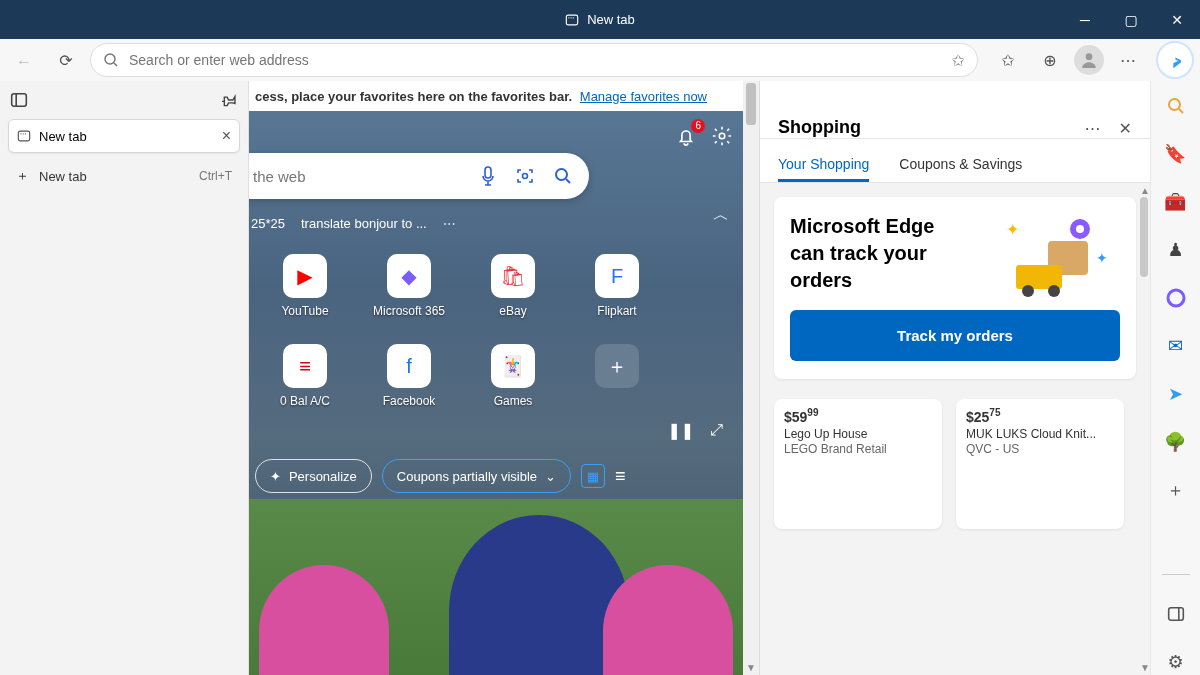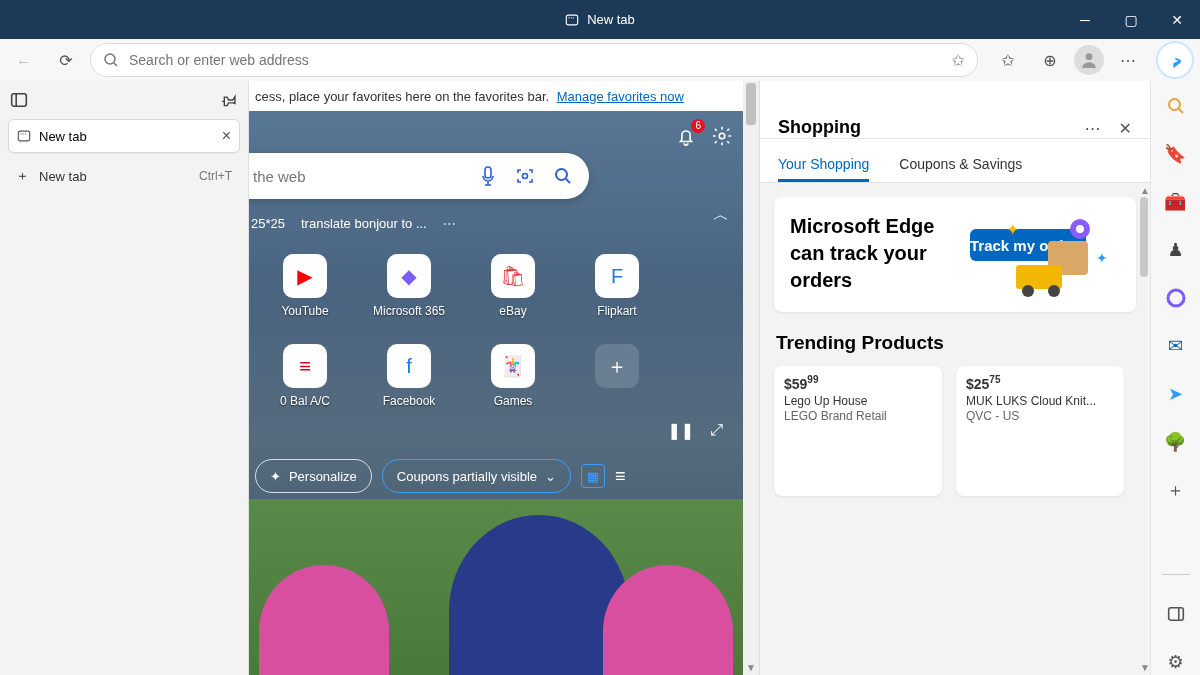--- a/index.html
+++ b/index.html
@@ -40,7 +40,7 @@
 .scrollbar-v .thumb { position:absolute; top:2px; left:3px; width:10px; height:42px; background:#c0c0c0; border-radius:3px; }
 .scrollbar-v .arrow { position:absolute; left:0; width:16px; height:16px; color:#888; font-size:10px; display:flex; align-items:center; justify-content:center; }
 .favbar { height: 30px; background: #fff; color: #333; font-size: 13px; display: flex; align-items: center; padding: 0 6px; width: calc(100% - 16px); }
-.favbar b { font-weight:400; }
+.favbar b { font-weight:700; }
 .favbar a { color: #0067c0; text-decoration: underline; margin-left: 4px; cursor:pointer;}
 .ntp-top { position: absolute; top: 44px; right: 26px; display:flex; gap:14px; align-items:center; }
 .bell { position: relative; color:#fff; }

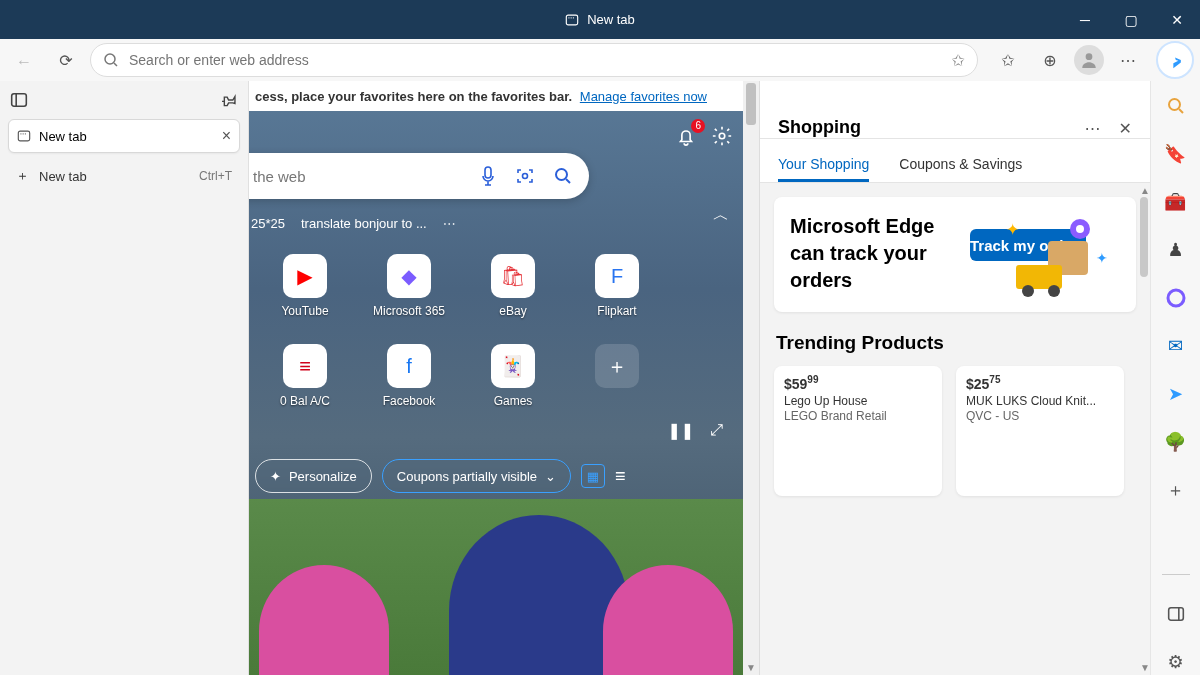--- a/index.html
+++ b/index.html
@@ -80,7 +80,7 @@
 .shop-tabs .t { padding-bottom:10px; cursor:pointer;}
 .shop-tabs .t.active { color:#0067c0; border-bottom: 3px solid #0067c0; padding-bottom:7px; font-weight:500;}
 .shop-body { flex:1; overflow:hidden; padding:14px; position:relative; }
-.track-card { background:#fff; border-radius:8px; padding:16px 16px 18px 16px; box-shadow:0 1px 3px rgba(0,0,0,0.08); margin-bottom:20px; display:flex; flex-direction:row; }
+.track-card { background:#fff; border-radius:8px; padding:16px 16px 18px 16px; box-shadow:0 1px 3px rgba(0,0,0,0.08); margin-bottom:20px; display:flex; flex-direction:column; }
 .track-card h3 { font-size:20px; font-weight:600; line-height:1.35; max-width:180px; }
 .track-card .illus { position:absolute; right:26px; top:20px; width:110px; height:80px; }
 .track-btn { margin-top:16px; height:32px; background:#0067c0; color:#fff; border:none; border-radius:6px; font-size:15px; font-weight:600; cursor:pointer;}

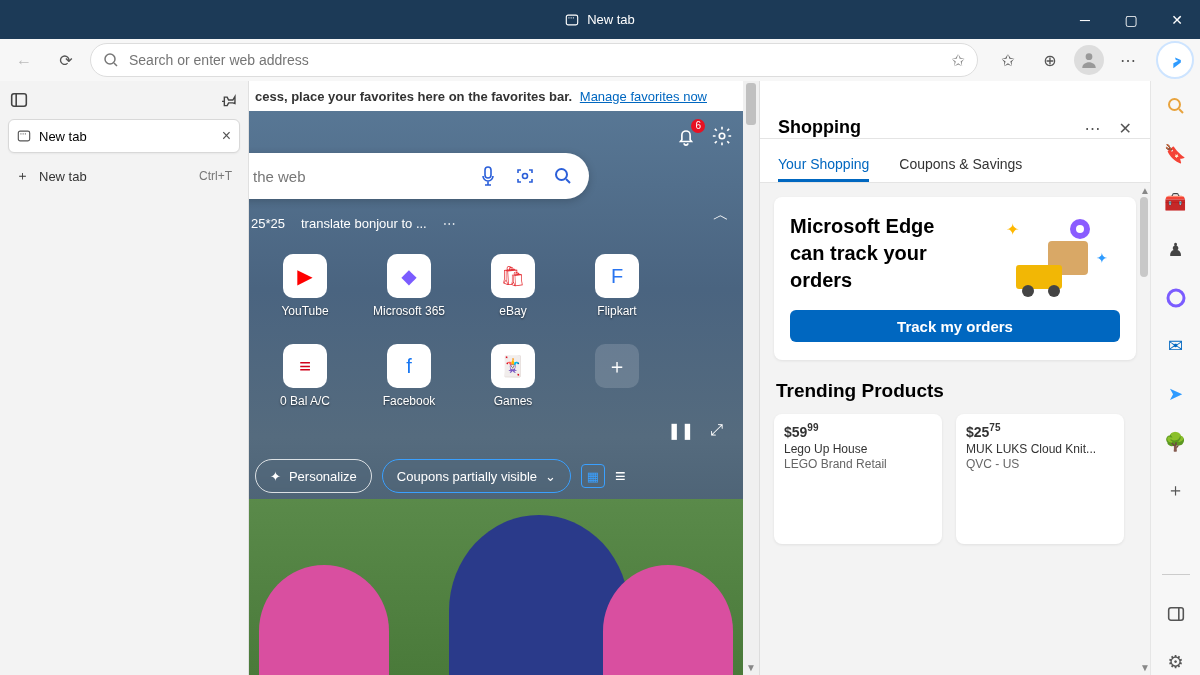--- a/index.html
+++ b/index.html
@@ -83,7 +83,7 @@
 .track-card { background:#fff; border-radius:8px; padding:16px 16px 18px 16px; box-shadow:0 1px 3px rgba(0,0,0,0.08); margin-bottom:20px; display:flex; flex-direction:column; }
 .track-card h3 { font-size:20px; font-weight:600; line-height:1.35; max-width:180px; }
 .track-card .illus { position:absolute; right:26px; top:20px; width:110px; height:80px; }
-.track-btn { margin-top:16px; height:32px; background:#0067c0; color:#fff; border:none; border-radius:6px; font-size:15px; font-weight:600; cursor:pointer;}
+.track-btn { margin-top:16px; height:51px; background:#0067c0; color:#fff; border:none; border-radius:6px; font-size:15px; font-weight:600; cursor:pointer;}
 .trend-title { font-size:19px; font-weight:600; margin: 6px 2px 12px 2px; }
 .prod-row { display:flex; gap:14px; }
 .prod { width:168px; background:#fff; border-radius:8px; box-shadow:0 1px 3px rgba(0,0,0,0.08); overflow:hidden; display:flex; flex-direction:row;}

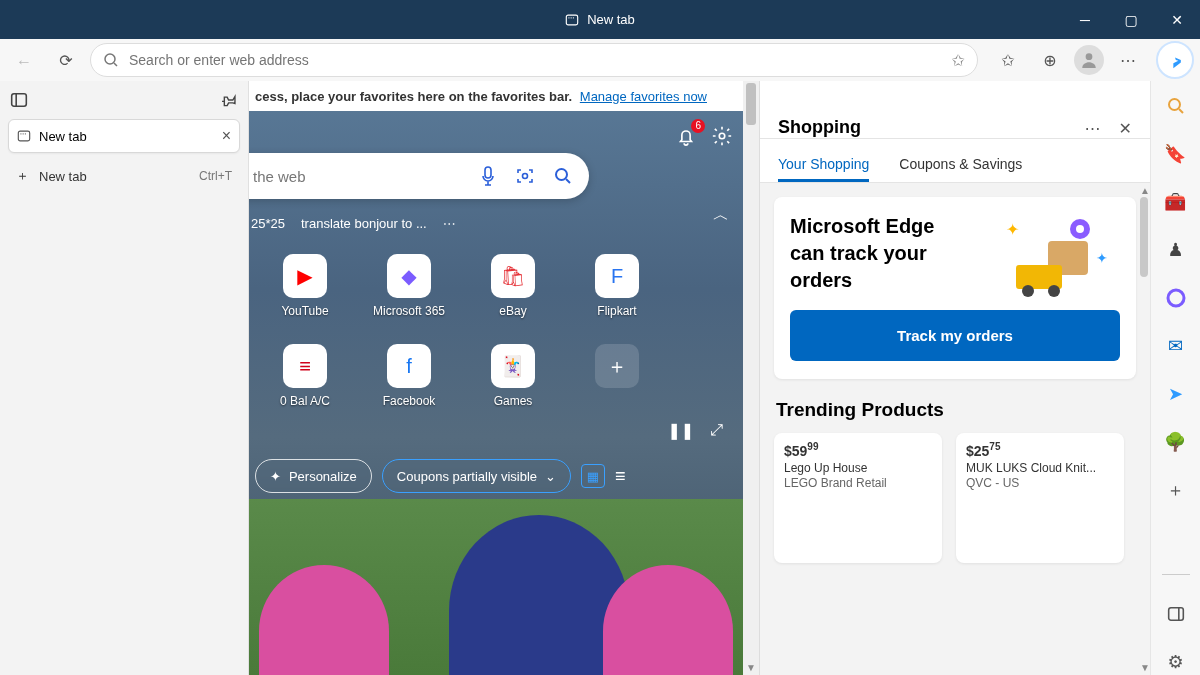--- a/index.html
+++ b/index.html
@@ -329,7 +329,6 @@
         </div>
         <button class="track-btn">Track my orders</button>
       </div>
-      <div class="trend-title">Trending Products</div>
       <div class="prod-row" id="prod-row">
           <div class="prod">
             <div class="img">

